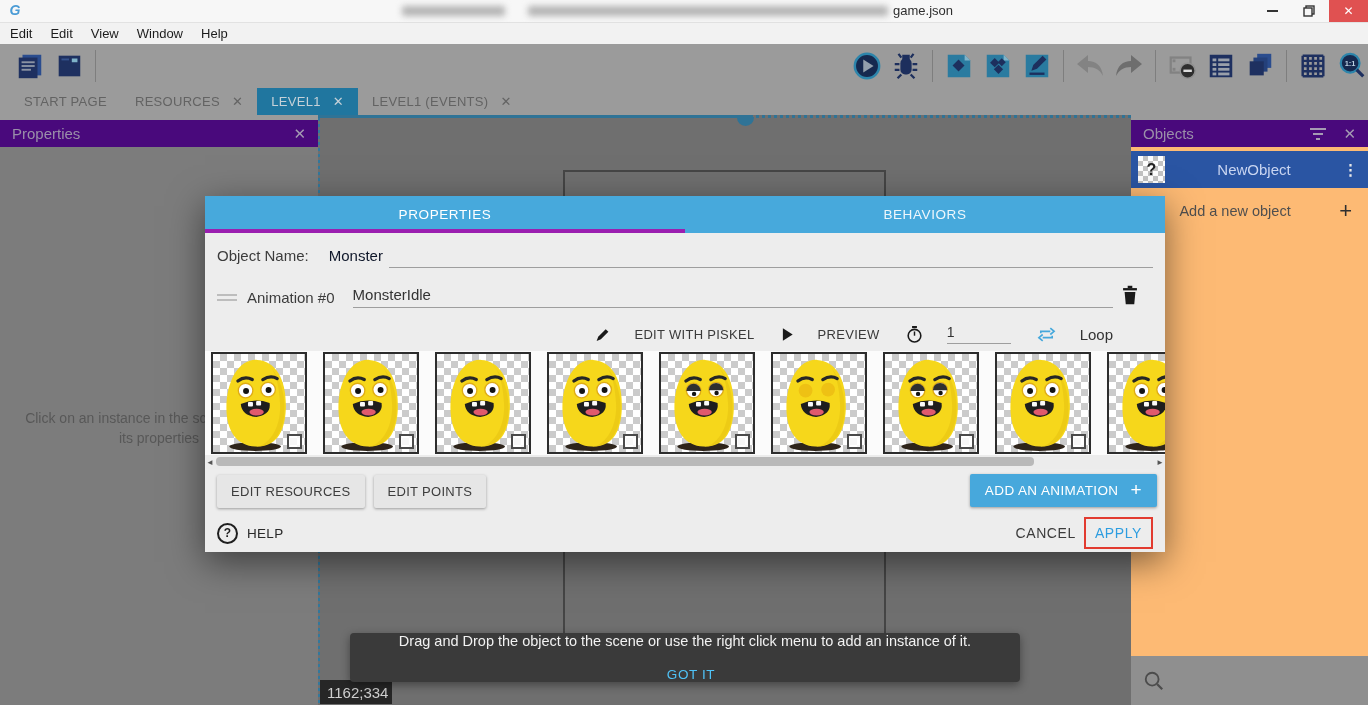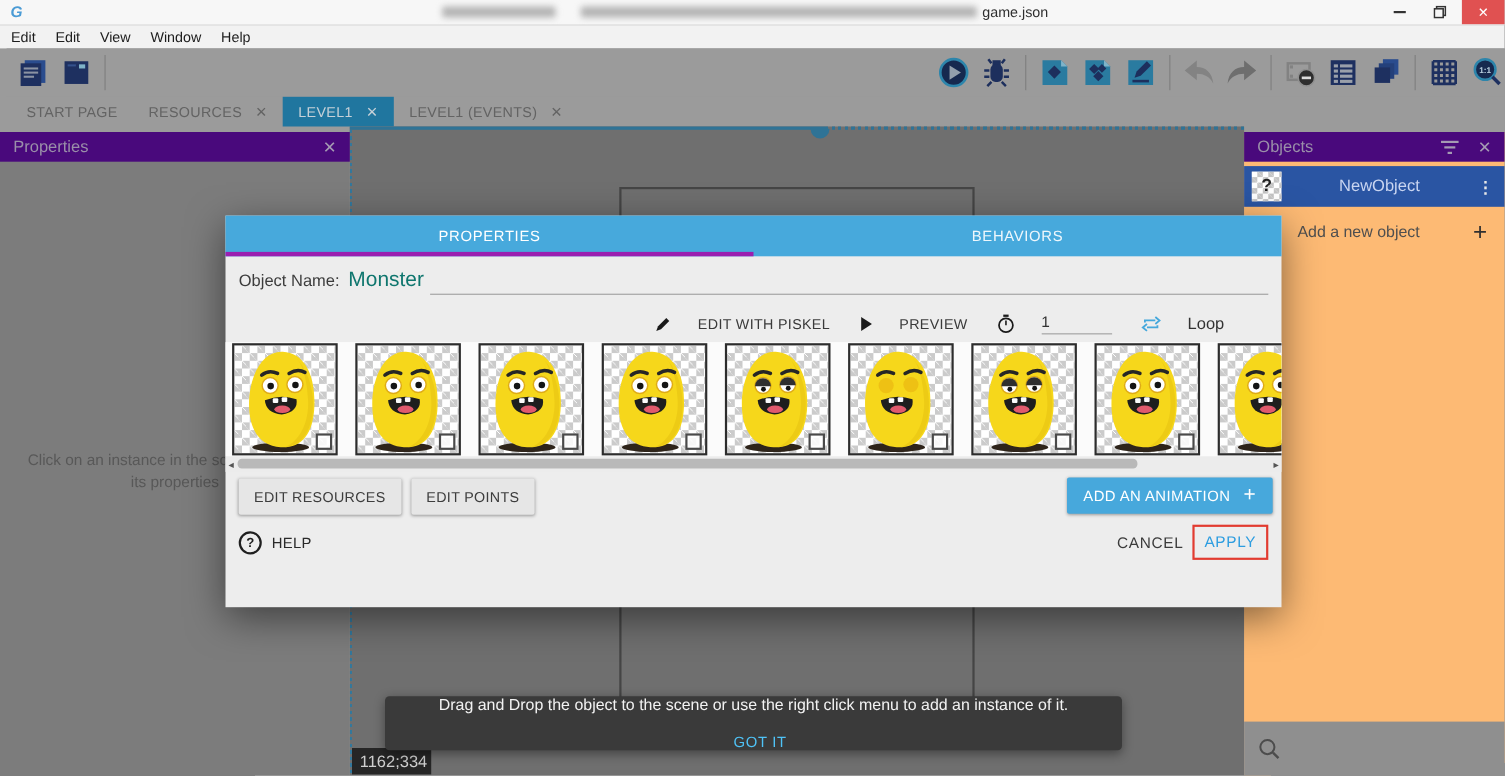--- a/index.html
+++ b/index.html
@@ -70,7 +70,7 @@
   .dindicator{position:absolute;left:0;bottom:0;width:480px;height:4px;background:#9b1fb0;}
   .drow-name{height:44px;display:flex;align-items:center;padding:0 12px;}
   .dlabel{font-size:15px;color:#3c3c3c;}
-  .dvalue{font-size:19px;color:#0f766e;margin-left:8px;}
+  .dvalue{font-size:15px;color:#0f172a;margin-left:20px;}
   .dline{flex:1;border-bottom:1px solid #9e9e9e;height:24px;margin-left:6px;}
   .drow-anim{height:40px;display:flex;align-items:center;padding:0 12px;}
   .draghandle{width:20px;margin-right:10px;}

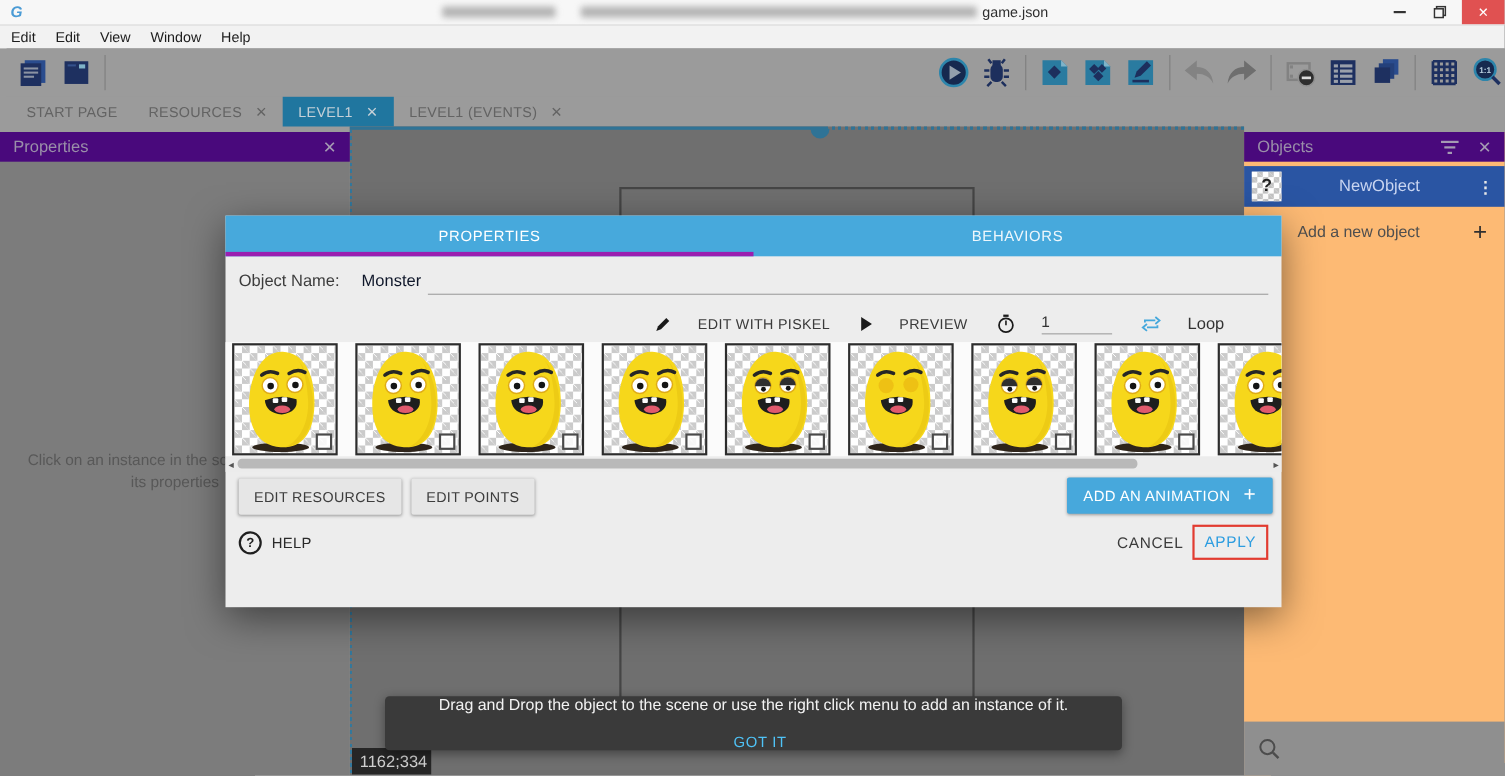--- a/index.html
+++ b/index.html
@@ -348,6 +348,21 @@
       <span class="dline"></span>
     </div>
 
+    <div class="drow-anim">
+      <span class="draghandle">
+          <i></i>
+          <i></i>
+        </span>
+      <span class="dlabel">Animation #0</span>
+      <span class="animname">MonsterIdle</span>
+      <span class="trash">
+        <svg width="18" height="20" viewBox="0 0 22 26">
+          <rect x="8" y="1" width="6" height="3" fill="#1a1a1a"></rect>
+          <rect x="2" y="4" width="18" height="3" fill="#1a1a1a"></rect>
+          <path d="M4 9 h14 l-1.5 16 h-11 Z" fill="#1a1a1a"></path>
+        </svg>
+      </span>
+    </div>
 
     <div class="drow-tools">
       <span class="dtool">

